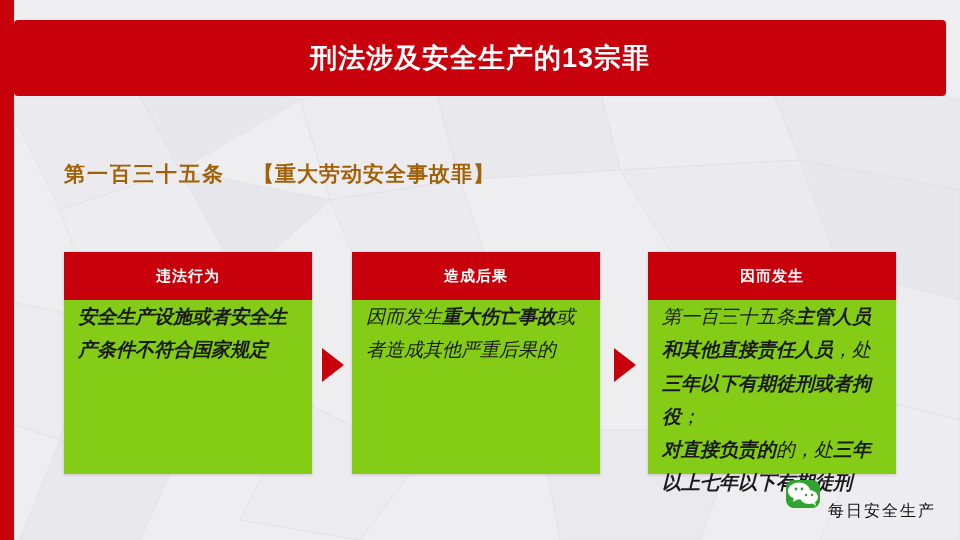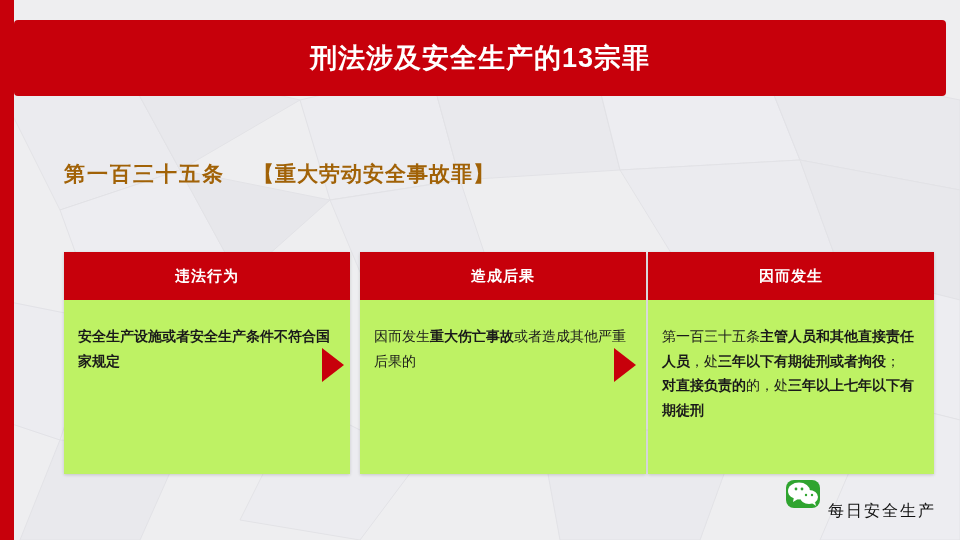--- a/index.html
+++ b/index.html
@@ -86,9 +86,9 @@
   .card {
     position: absolute;
     top: 0;
-    width: 286px;
+    width: 248px;
     height: 222px;
-    background: #bef264;
+    background: #84cc16;
     box-shadow: 0 1px 3px rgba(0,0,0,0.16);
   }
   .card.c0 { left: 0; }

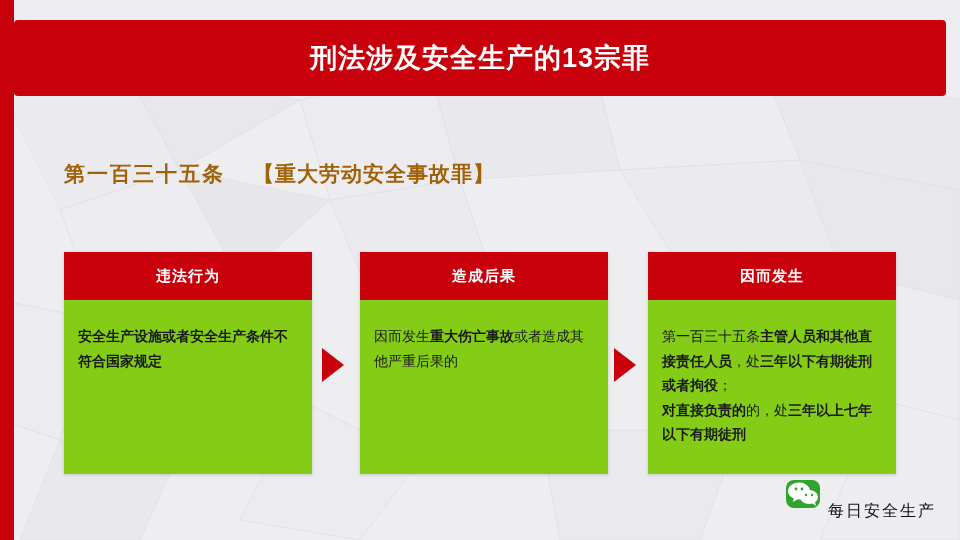--- a/index.html
+++ b/index.html
@@ -92,7 +92,7 @@
     box-shadow: 0 1px 3px rgba(0,0,0,0.16);
   }
   .card.c0 { left: 0; }
-  .card.c1 { left: 296px; }
+  .card.c1 { left: 288px; }
   .card.c2 { left: 584px; }
   .card-head {
     height: 48px;

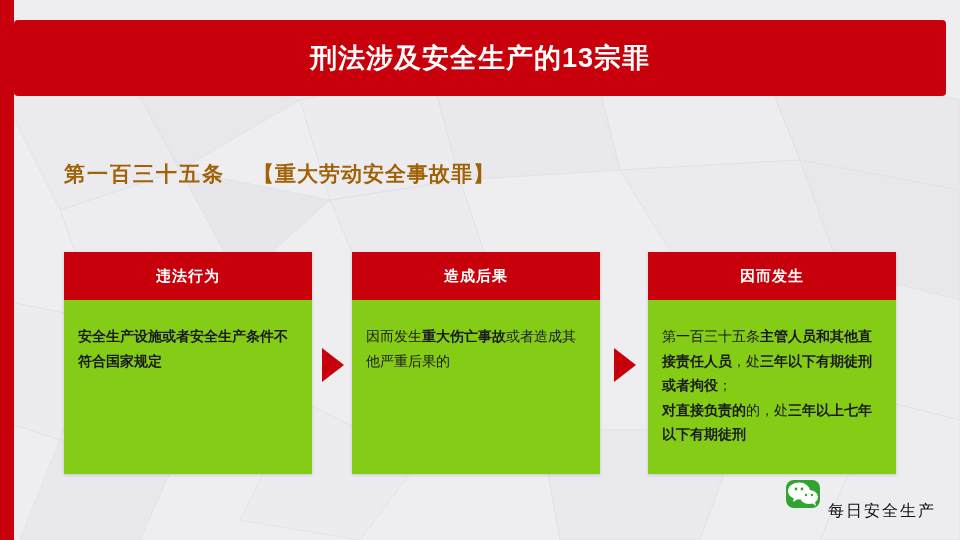--- a/index.html
+++ b/index.html
@@ -106,10 +106,11 @@
     letter-spacing: 1px;
   }
   .card-body {
-    padding: 24px 14px 10px 14px;
-    font-size: 14px;
+    padding: 0 14px 10px 14px;
+    font-size: 19px;
     line-height: 1.75;
     color: #1a1a1a;
+    font-style: italic;
   }
   .card-body b {
     font-weight: bold;

